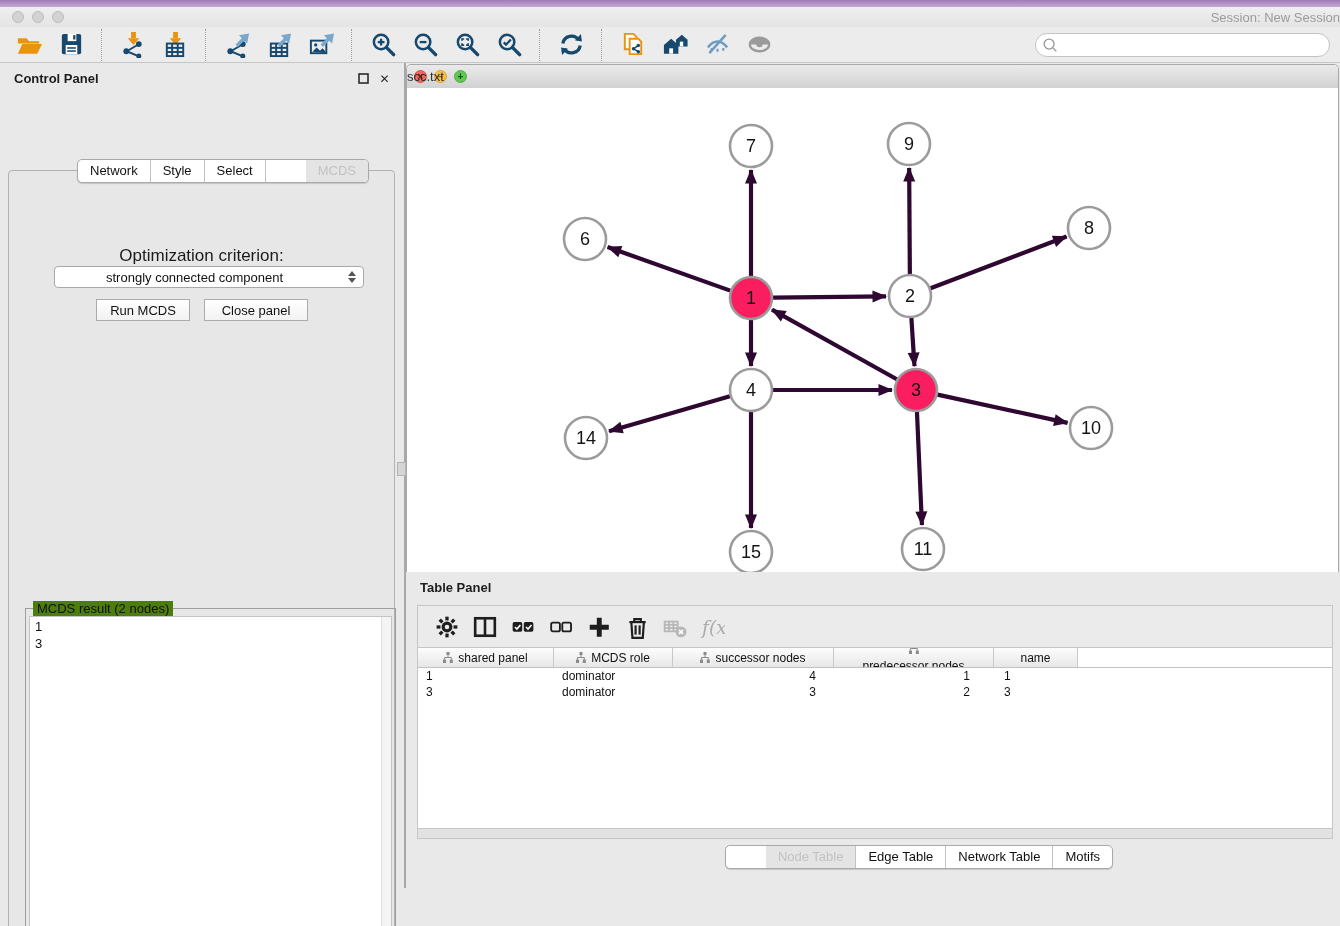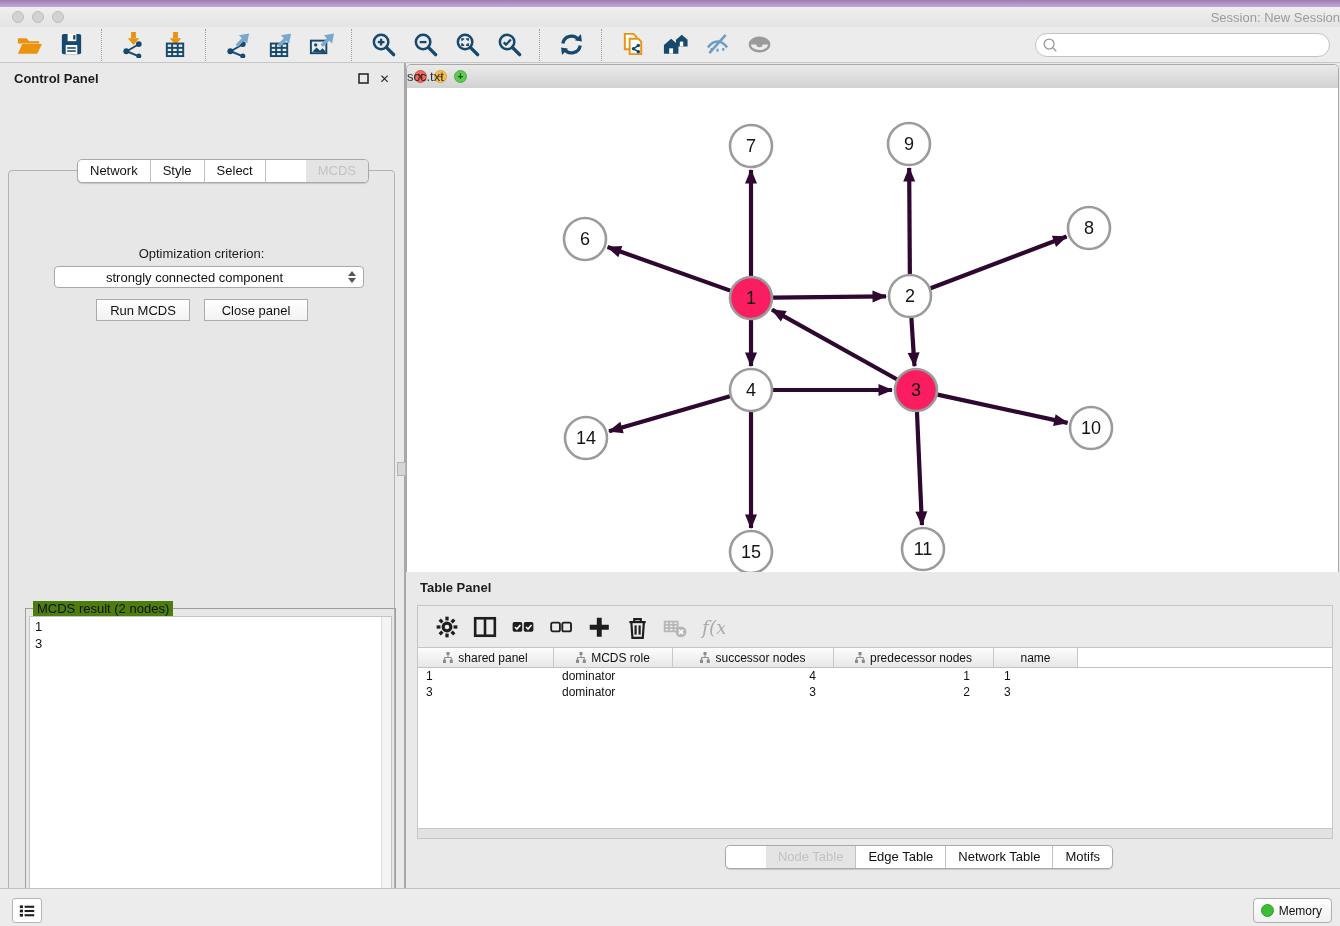--- a/index.html
+++ b/index.html
@@ -25,7 +25,7 @@
   .tabstrip .tab:last-child{border-right:0;}
   .tabstrip .tab.active{background:#e4e4e4;color:#c2c2c2;margin-left:40px;}
   .cp-box{position:absolute;left:8px;top:107px;width:387px;height:770px;border:1px solid #b2b2b2;border-radius:4px;background:#e7e7e7;box-sizing:border-box;}
-  .opt-label{position:absolute;left:0;top:75px;width:100%;text-align:center;font-size:13px;color:#1b1b1b;}
+  .opt-label{position:absolute;left:0;top:75px;width:100%;text-align:center;font-size:17px;color:#1b1b1b;}
   .select-ctl{position:absolute;left:45px;top:95px;width:310px;height:22px;background:#fff;border:1px solid #a9a9a9;border-radius:4px;box-sizing:border-box;display:flex;align-items:center;cursor:default;padding-left:41px;}
   .select-ctl .sel-val{flex:1;padding-left:10px;font-size:13px;color:#111;}
   .stepper{width:16px;height:100%;display:flex;flex-direction:column;align-items:center;justify-content:center;gap:2px;margin-right:3px;}

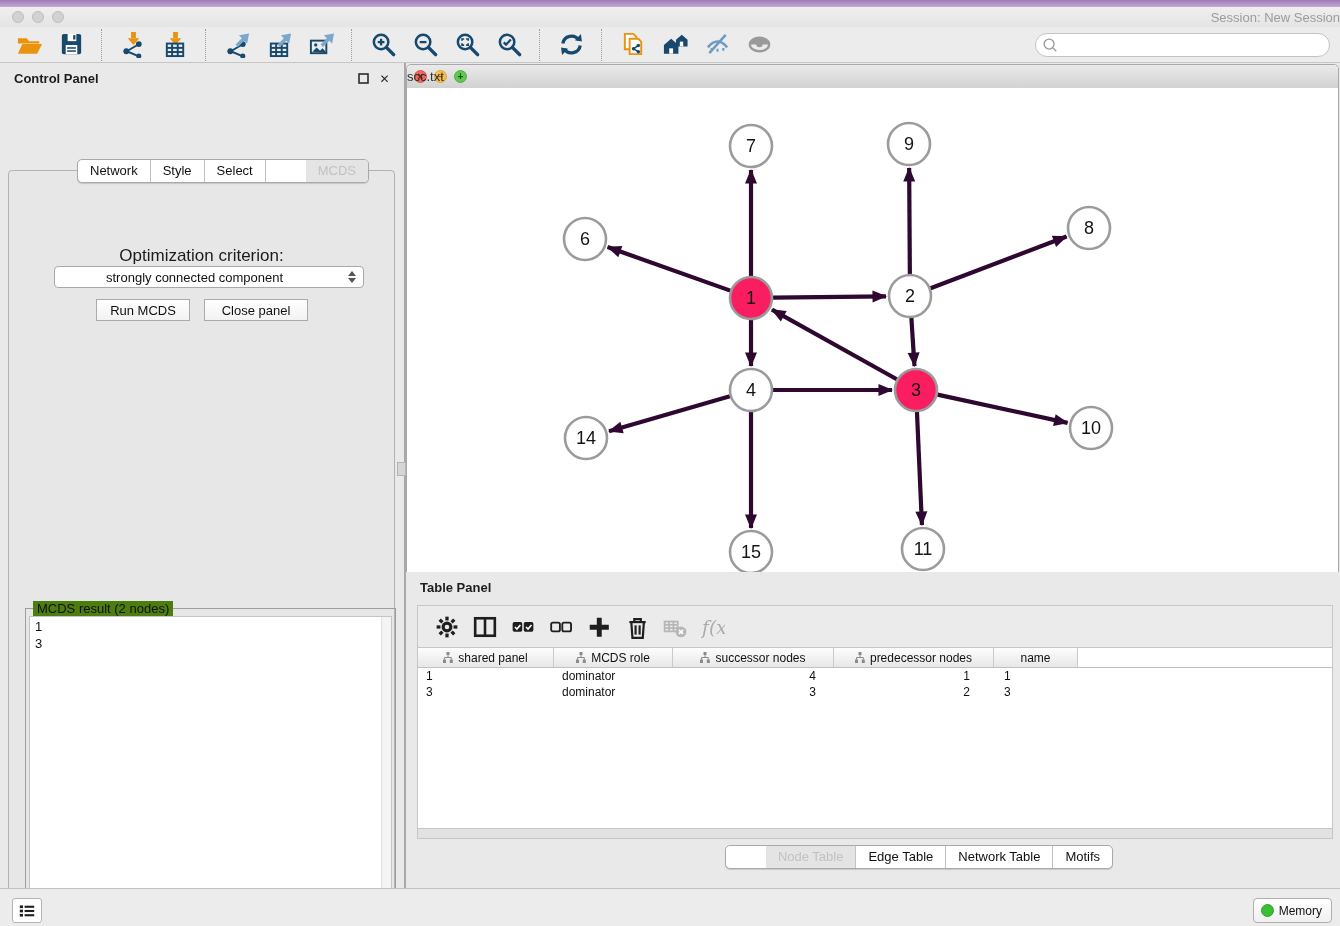--- a/index.html
+++ b/index.html
@@ -572,7 +572,7 @@
             </span>
             <span>successor nodes</span>
           </div>
-          <div class="th" style="width: 160px;">
+          <div class="th" style="width: 160px; flex-direction: column;">
             <span class="icon">
               <svg width="10" height="11" viewBox="0 0 10 11">
                 <g fill="#8a8a8a">

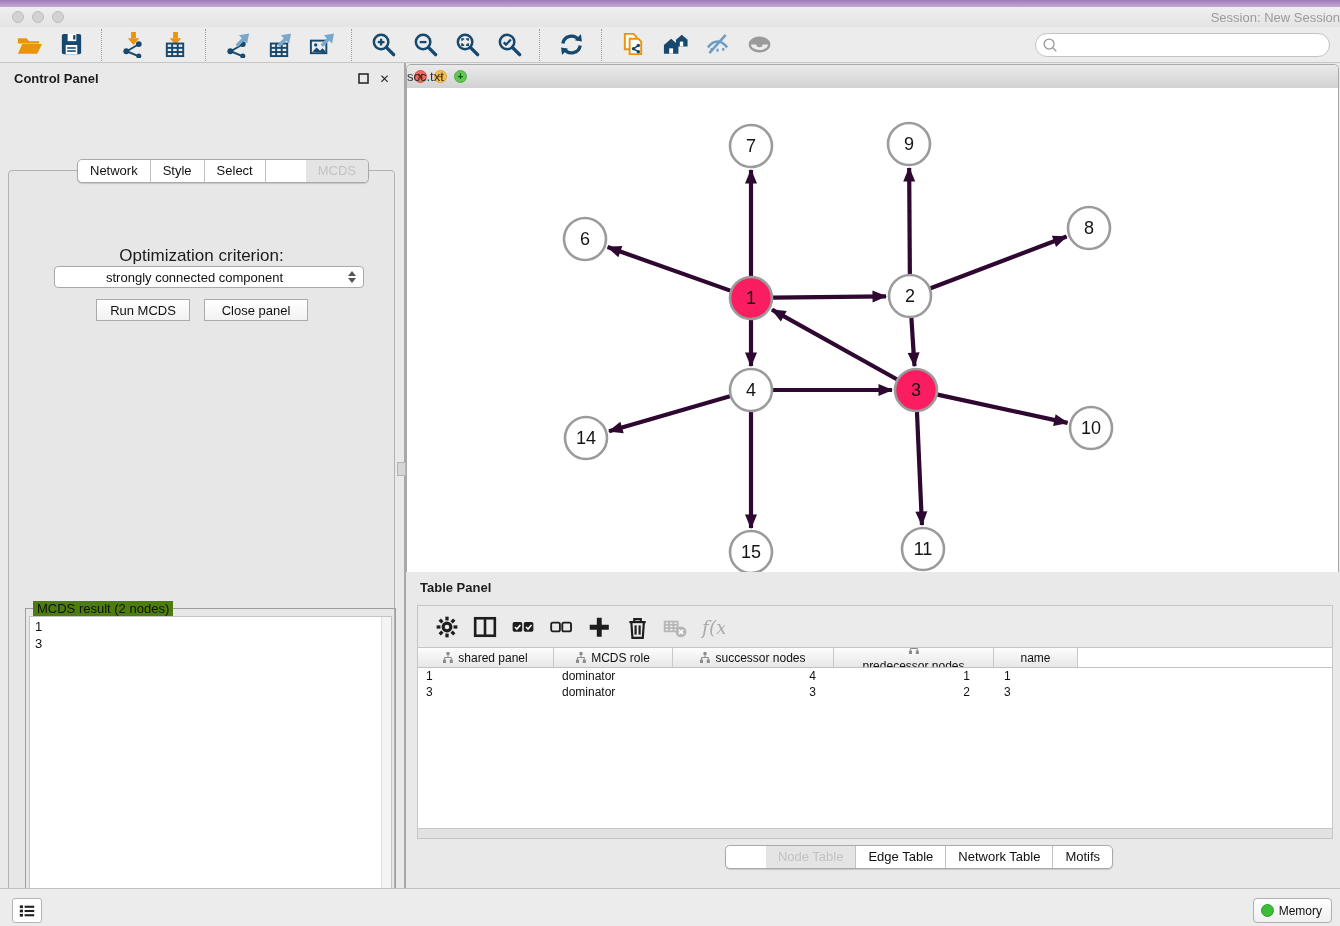--- a/index.html
+++ b/index.html
@@ -622,26 +622,6 @@
     </div>
   </section>
 
-  <div class="statusbar">
-    <div class="sb-left-btn">
-      <span class="icon">
-        <svg width="18" height="16" viewBox="0 0 22 20">
-            <g fill="#1e1e1e">
-              <rect x="2" y="3" width="4" height="3.4"></rect>
-              <rect x="2" y="8.3" width="4" height="3.4"></rect>
-              <rect x="2" y="13.6" width="4" height="3.4"></rect>
-              <rect x="8" y="3.4" width="12" height="2.6"></rect>
-              <rect x="8" y="8.7" width="12" height="2.6"></rect>
-              <rect x="8" y="14" width="12" height="2.6"></rect>
-            </g>
-          </svg>
-      </span>
-    </div>
-    <div class="memory-btn">
-      <span class="memory-dot"></span>
-      <span>Memory</span>
-    </div>
-  </div>
 
 </div>
 

